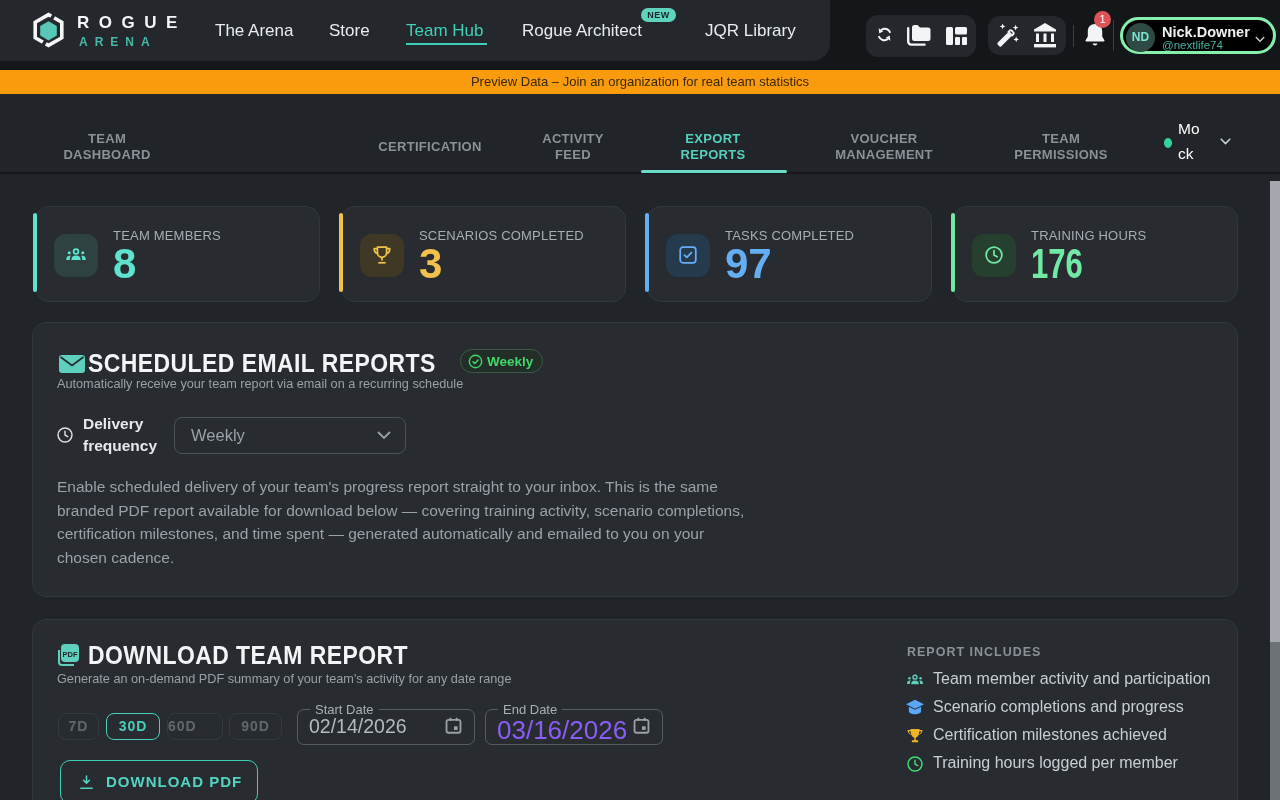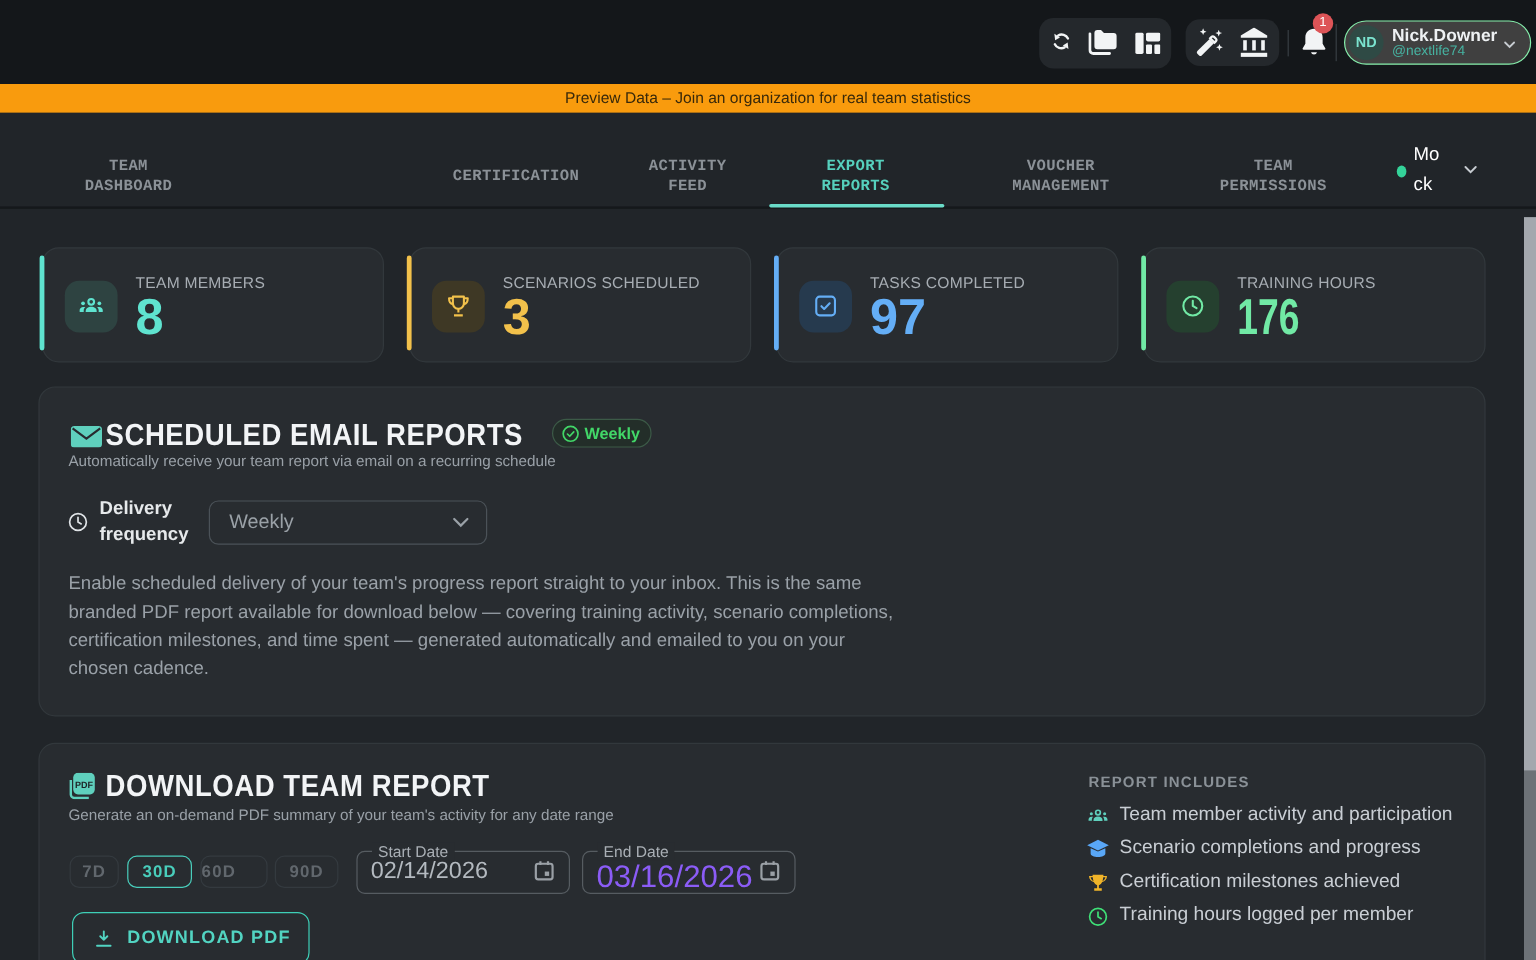--- a/index.html
+++ b/index.html
@@ -47,6 +47,23 @@
 </head>
 <body>
 <div class="topbar">
+  <div class="navpanel">
+    <svg style="position:absolute;left:30px;top:11px" width="37" height="41" viewBox="0 0 37 41">
+      <path d="M18.5 3.6 L31.8 11.3 V26.7 L18.5 34.4 L5.2 26.7 V11.3 Z" fill="none" stroke="#f4f6f7" stroke-width="3.6"></path>
+      <path d="M18.5 10.2 L26.8 15.0 V24.6 L18.5 29.4 L10.2 24.6 V15.0 Z" fill="#57c8b8"></path>
+      <path d="M25.6 1.2 L20.8 9.2" stroke="#24282c" stroke-width="3.4"></path>
+      <path d="M11.4 36.8 L16.2 28.8" stroke="#24282c" stroke-width="3.4"></path>
+    </svg>
+    <div class="logo-rogue">ROGUE</div>
+    <div class="logo-arena">ARENA</div>
+    <div class="navlink" style="left:215px">The Arena</div>
+    <div class="navlink" style="left:329px">Store</div>
+    <div class="navlink active" style="left:406px">Team Hub</div>
+    <div class="th-under"></div>
+    <div class="navlink" style="left:522px">Rogue Architect</div>
+    <div class="navlink" style="left:705px">JQR Library</div>
+    <div class="newbadge">NEW</div>
+  </div>
   <div class="icgrp" style="left:866px;top:15px;width:110px;height:42px"></div>
   <div class="icgrp" style="left:988px;top:16px;width:78px;height:39px"></div>
 

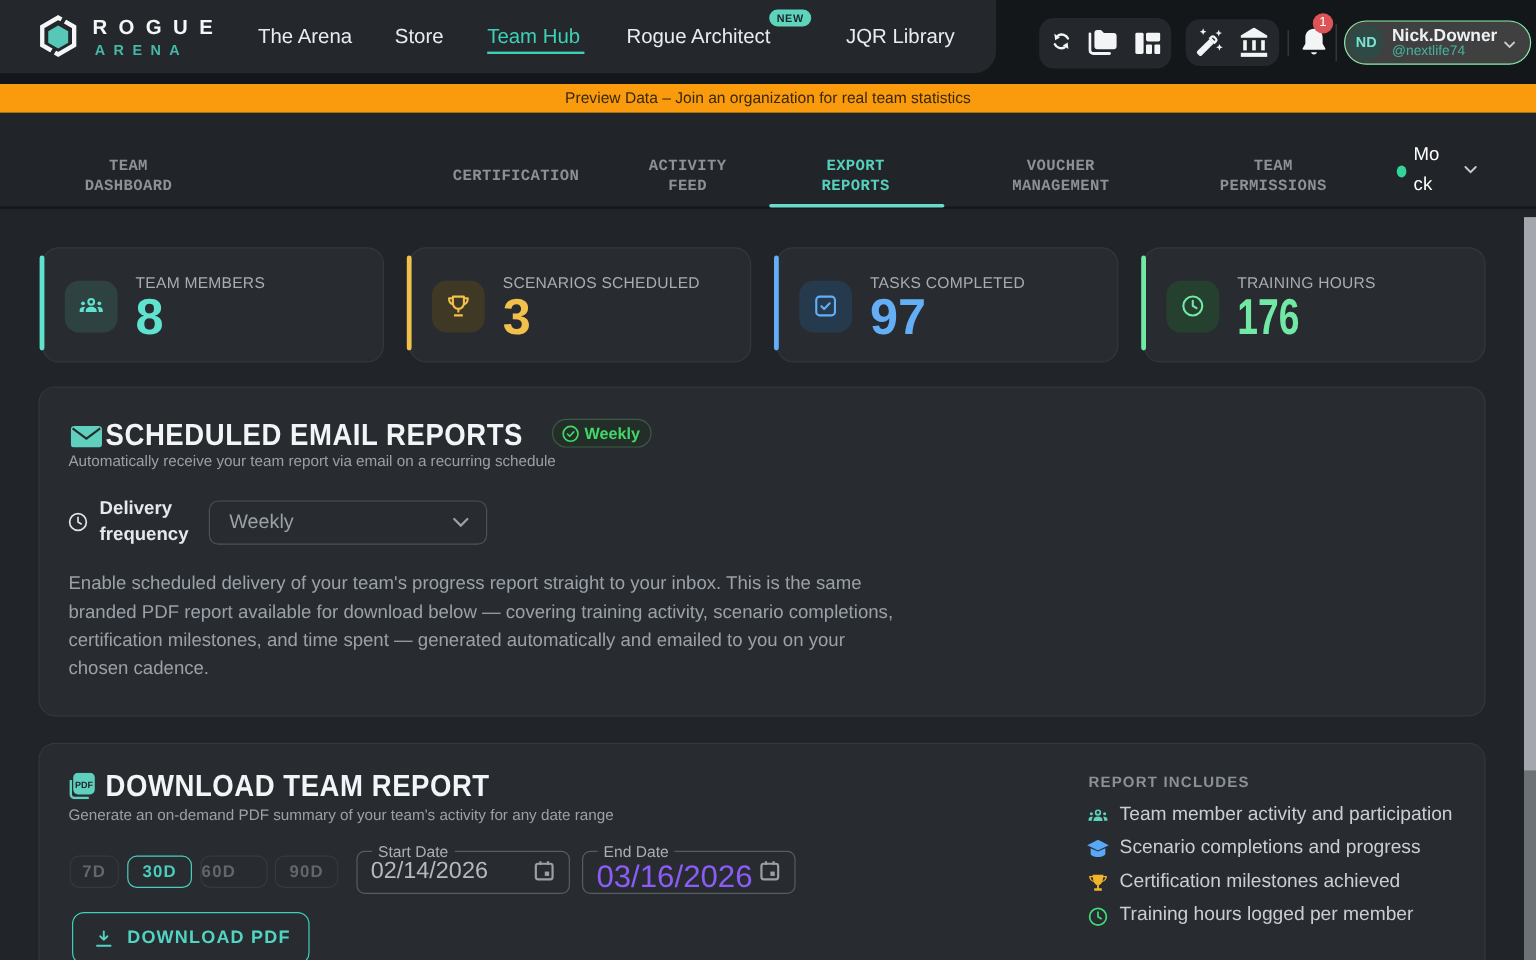--- a/index.html
+++ b/index.html
@@ -17,7 +17,7 @@
 .logo-arena { position:absolute; left:79px; top:35px; font-size:12px; font-weight:bold; letter-spacing:7px; color:#45b8a8; }
 .icgrp { position:absolute; background:#24282c; border-radius:12px; }
 .vdiv { position:absolute; width:1px; background:#383f44; }
-.chip { position:absolute; left:1120px; top:17px; width:156px; height:37px; background:#404040; border:1px solid #86efac; border-radius:19px; }
+.chip { position:absolute; left:1120px; top:17px; width:156px; height:37px; background:#000000; border:3px solid #86efac; border-radius:19px; }
 .chip .av { position:absolute; left:3px; top:3px; width:29px; height:29px; border-radius:50%; background:#2f4a45; color:#7be3cf; font-size:12px; font-weight:bold; text-align:center; line-height:29px; }
 .chip .nm { position:absolute; left:39px; top:4px; font-size:14.5px; font-weight:bold; color:#eef1f3; }
 .chip .hd { position:absolute; left:39px; top:19px; font-size:11.5px; color:#46b3a2; }

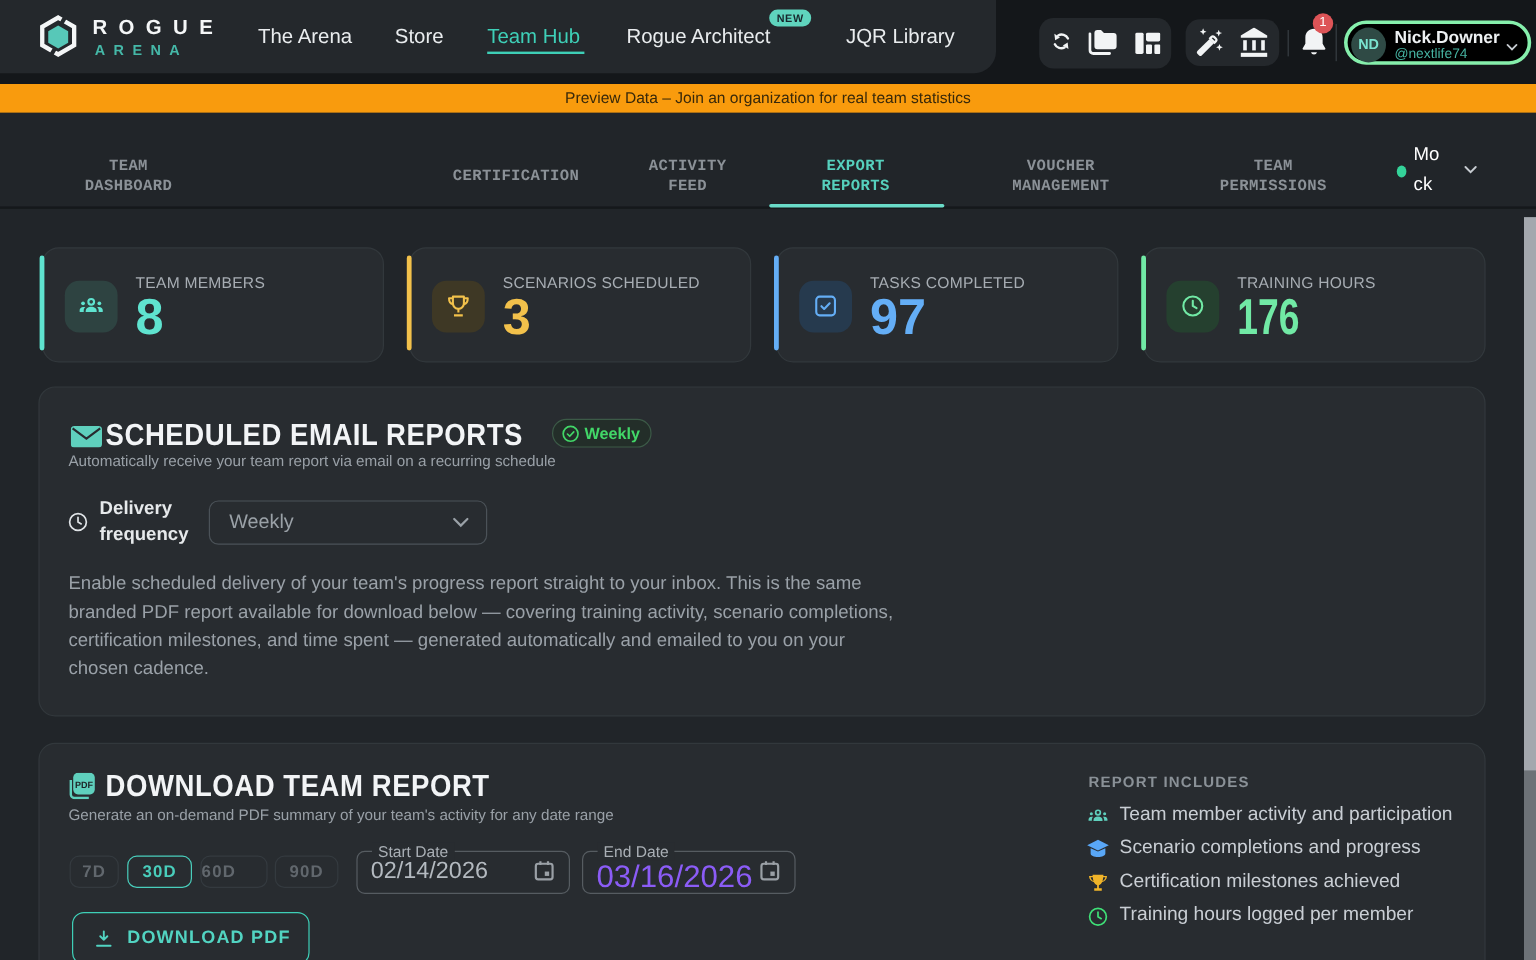--- a/index.html
+++ b/index.html
@@ -24,7 +24,7 @@
 
 .banner { position:absolute; left:0; top:70px; width:1280px; height:24px; background:#f99b0d; color:#39290a; font-size:13px; text-align:center; line-height:24px; }
 
-.tabbar { position:absolute; left:0; top:94px; width:1280px; height:80px; background:#212529; border-bottom:2px solid #15181b;font-family:Liberation Mono, monospace; }
+.tabbar { position:absolute; left:0; top:94px; width:1280px; height:80px; background:#212529; border-bottom:2px solid #15181b; }
 .tab { position:absolute; width:170px; text-align:center; font-size:13px; letter-spacing:0.3px; color:#8b9197; line-height:16px; font-weight:bold; }
 .tab.two { top:37px; }
 .tab.one { top:45px; }

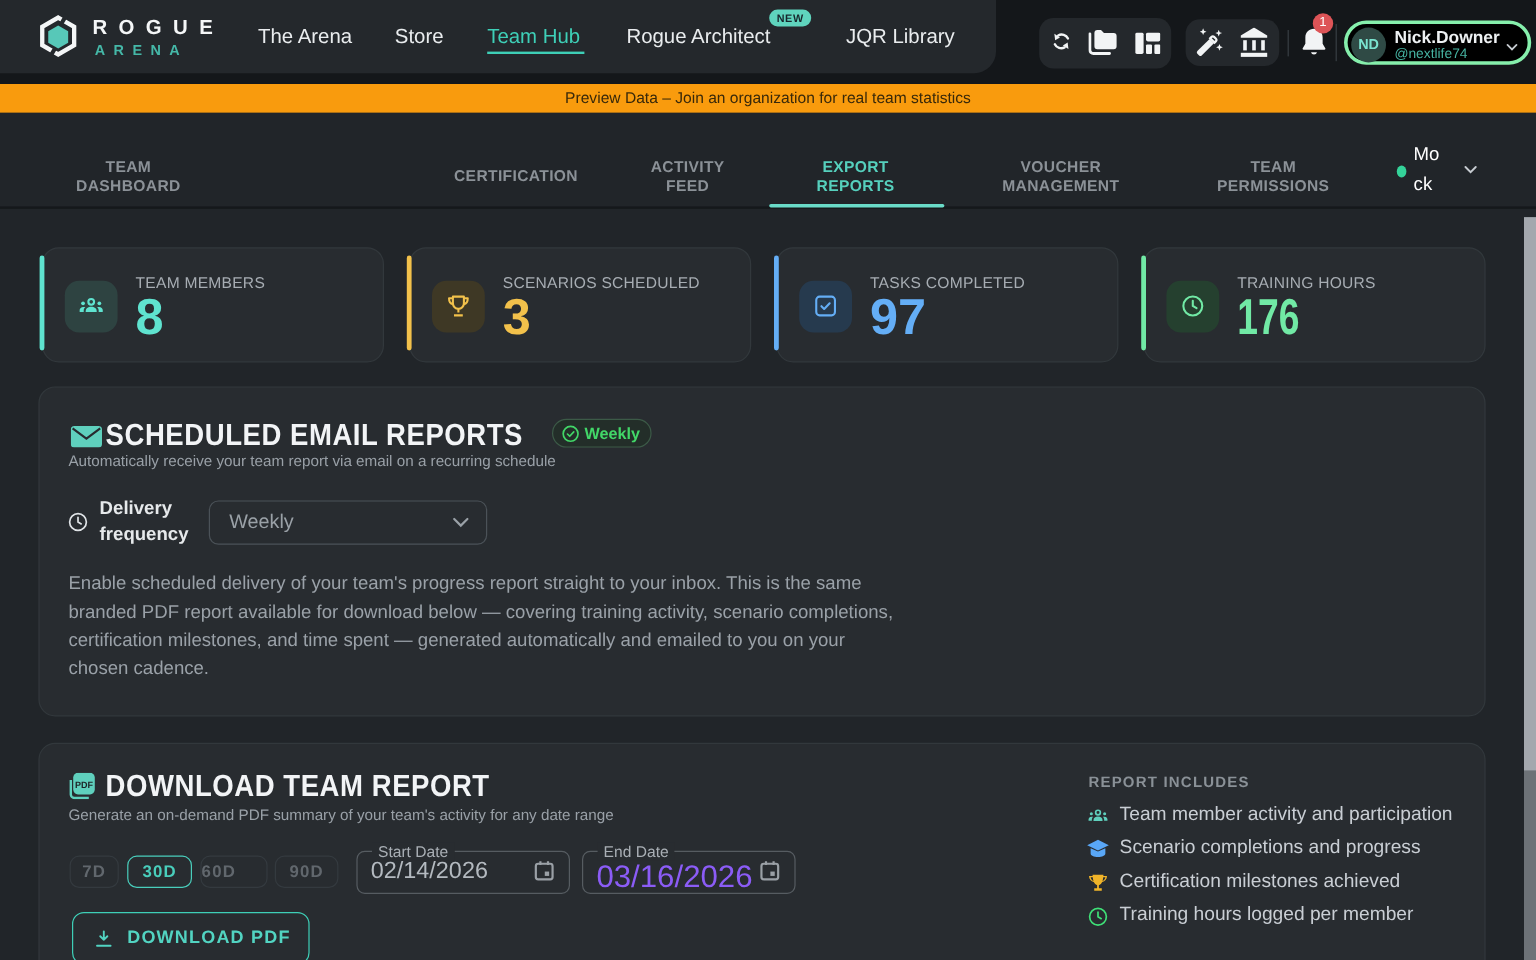--- a/index.html
+++ b/index.html
@@ -175,7 +175,7 @@
   </svg>
 </div>
 <div class="slab" style="left:113px">TEAM MEMBERS</div>
-<div class="slab" style="left:419px">SCENARIOS SCHEDULED</div>
+<div class="slab" style="left:419px">SCENARIOS COMPLETED</div>
 <div class="slab" style="left:725px">TASKS COMPLETED</div>
 <div class="slab" style="left:1031px">TRAINING HOURS</div>
 <div class="snum" style="left:113px;color:#5fe3cf">8</div>

